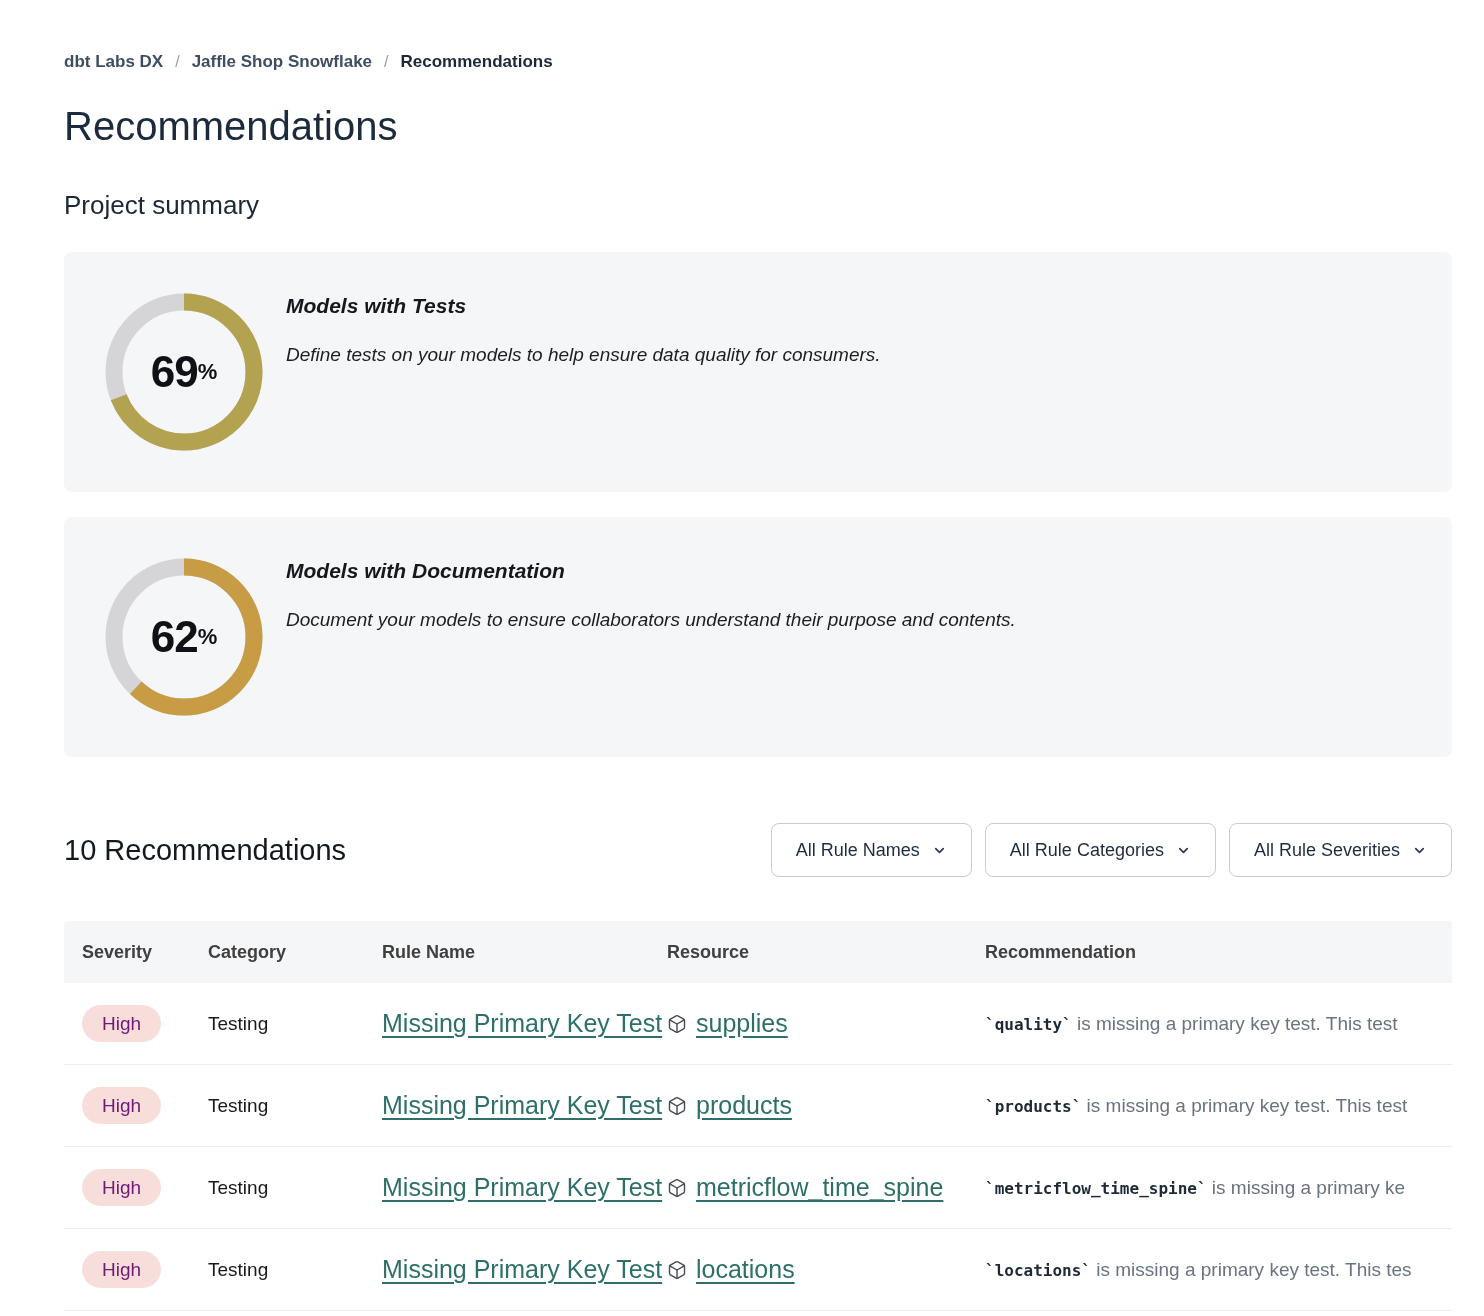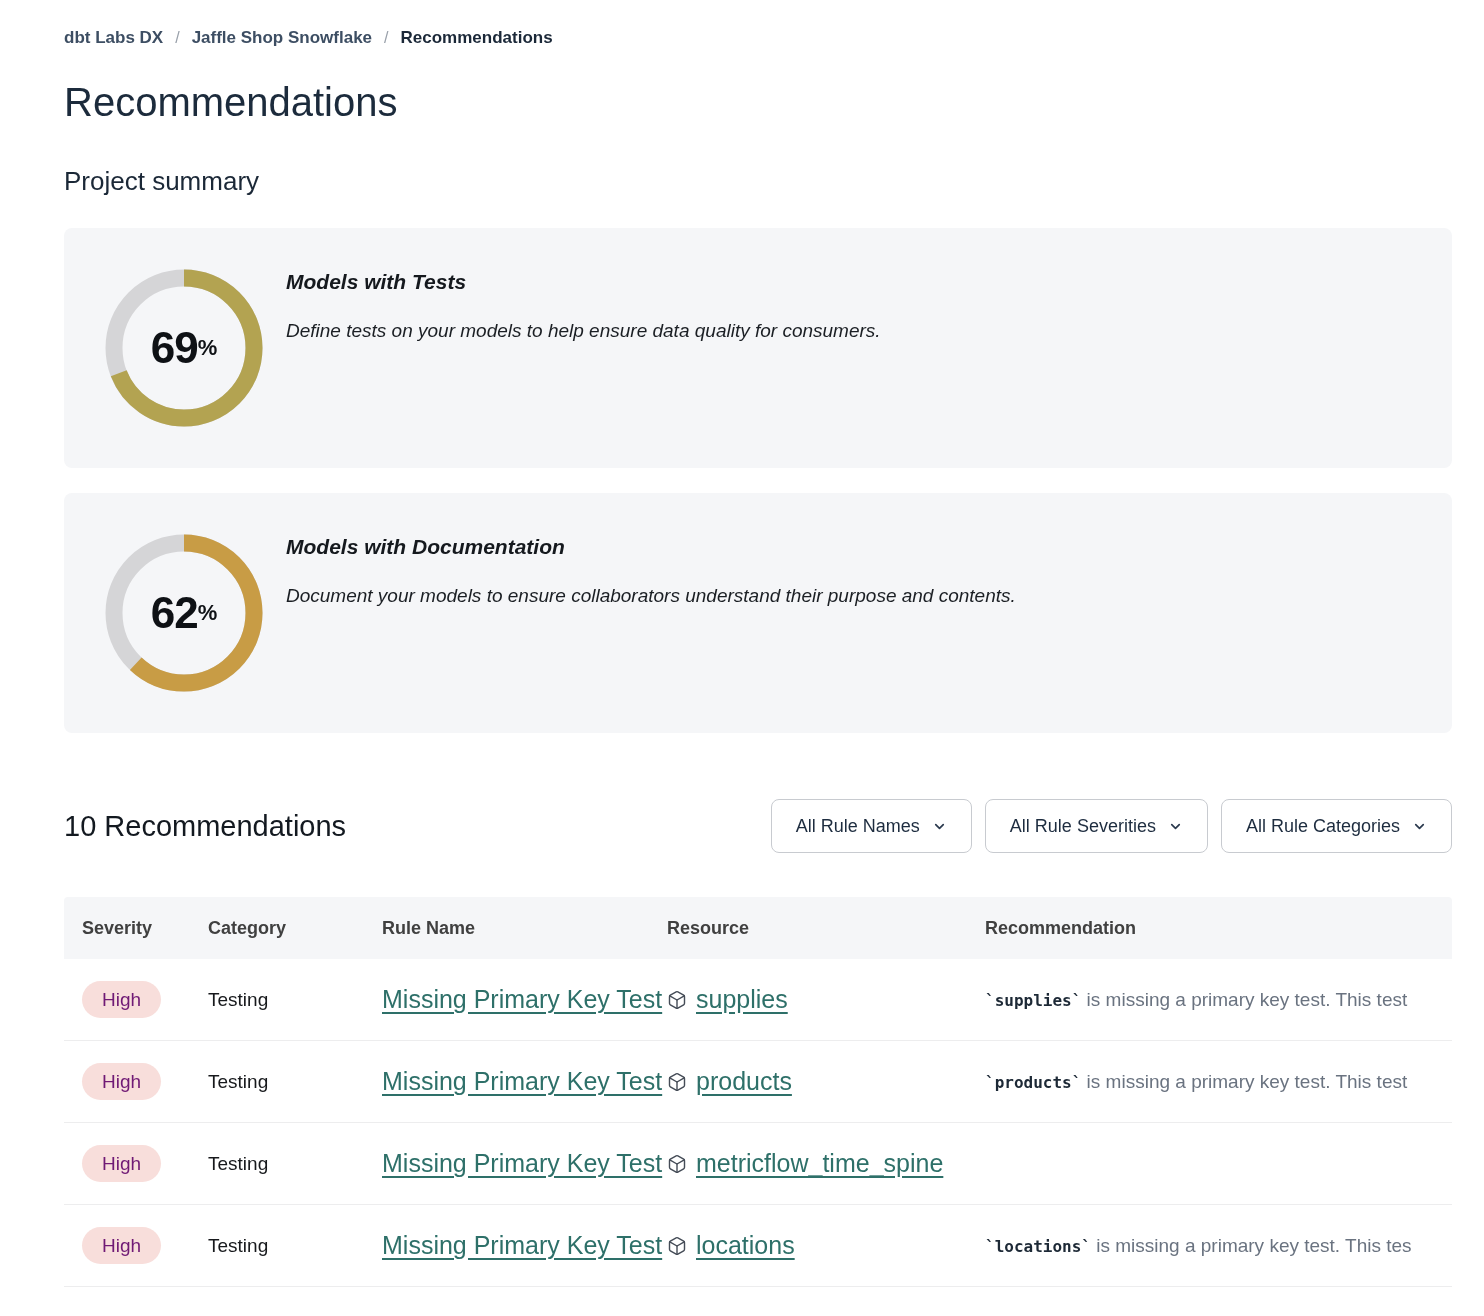--- a/index.html
+++ b/index.html
@@ -9,7 +9,7 @@
   .content { width:1388px; }
 
   
-  .breadcrumb { display:flex; align-items:center; gap:12px; font-size:17px; font-weight:700; }
+  .breadcrumb { display:flex; align-items:center; gap:12px; font-size:17px; font-weight:700;margin-top:24px; }
   .crumb { color:#3d4e63; text-decoration:none; cursor:pointer; }
   .crumb.current { color:#1b2838; cursor:default; }
   .crumb-sep { color:#9aa1ab; font-weight:400; font-size:16px; }

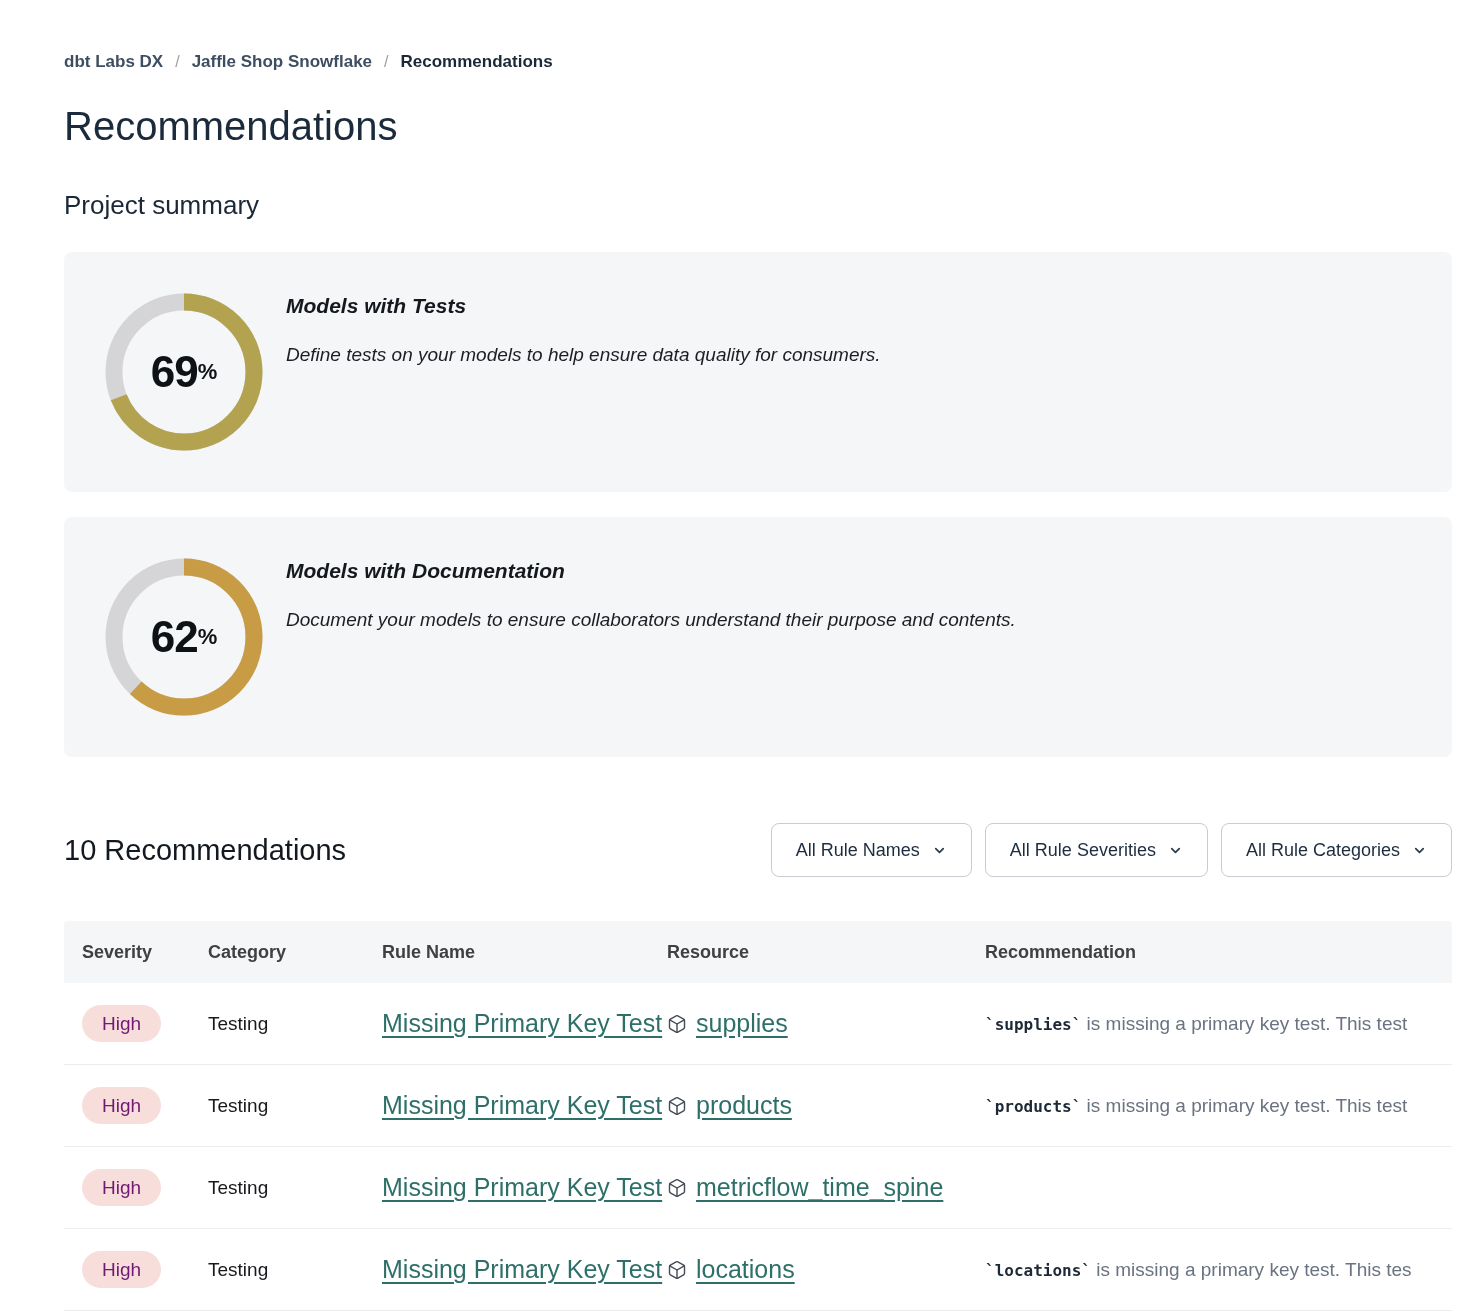--- a/index.html
+++ b/index.html
@@ -127,13 +127,13 @@
             </svg>
         </button>
         <button class="filter-btn">
-          <span>All Rule Severities</span>
+          <span>All Rule Categories</span>
           <svg width="15" height="15" viewBox="0 0 16 16" fill="none" stroke="#2b3a4e" stroke-width="1.8" stroke-linecap="round" stroke-linejoin="round">
               <polyline points="4,6 8,10 12,6"></polyline>
             </svg>
         </button>
         <button class="filter-btn">
-          <span>All Rule Categories</span>
+          <span>All Rule Severities</span>
           <svg width="15" height="15" viewBox="0 0 16 16" fill="none" stroke="#2b3a4e" stroke-width="1.8" stroke-linecap="round" stroke-linejoin="round">
               <polyline points="4,6 8,10 12,6"></polyline>
             </svg>

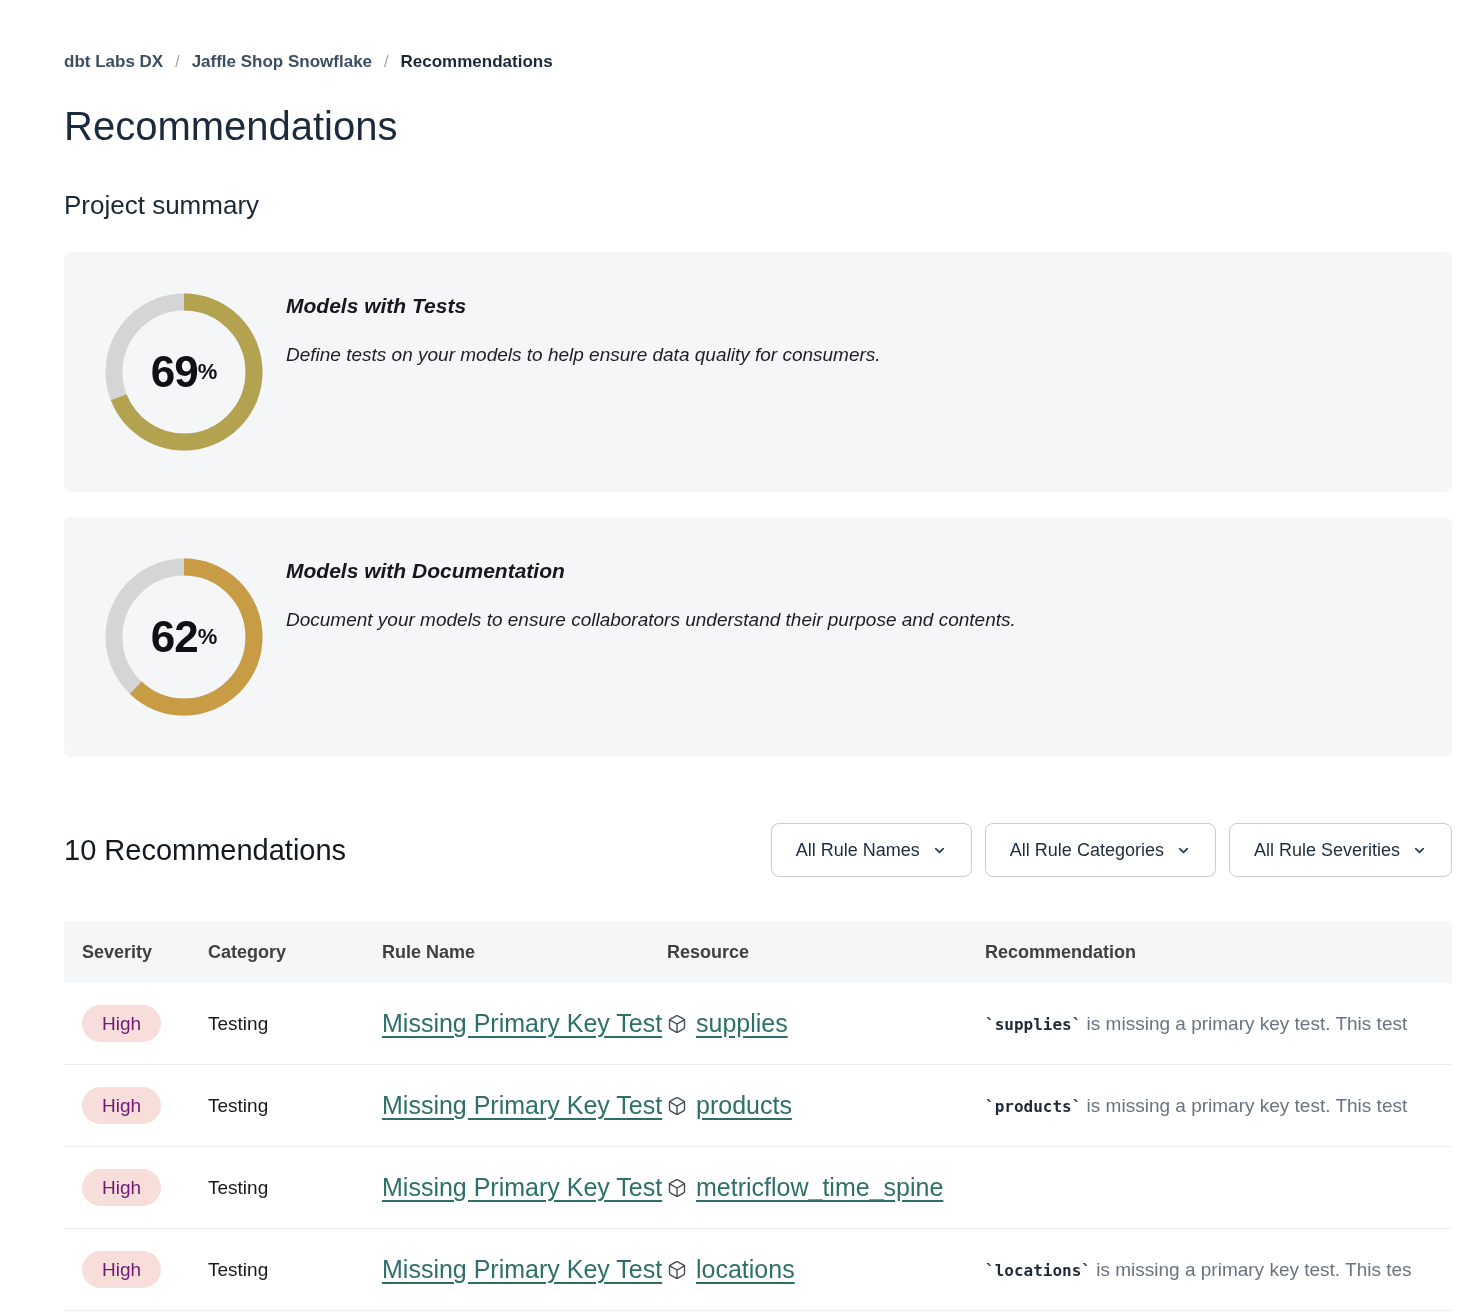--- a/index.html
+++ b/index.html
@@ -162,7 +162,7 @@
             </svg>
           <a class="tlink">supplies</a>
         </div>
-        <div class="col-rec"><span class="rec-code">`supplies`</span><span class="rec-text"> is missing a primary key test. This test</span></div>
+        <div class="col-rec"><span class="rec-code">`quality`</span><span class="rec-text"> is missing a primary key test. This test</span></div>
       </div>
 
       <div class="row">

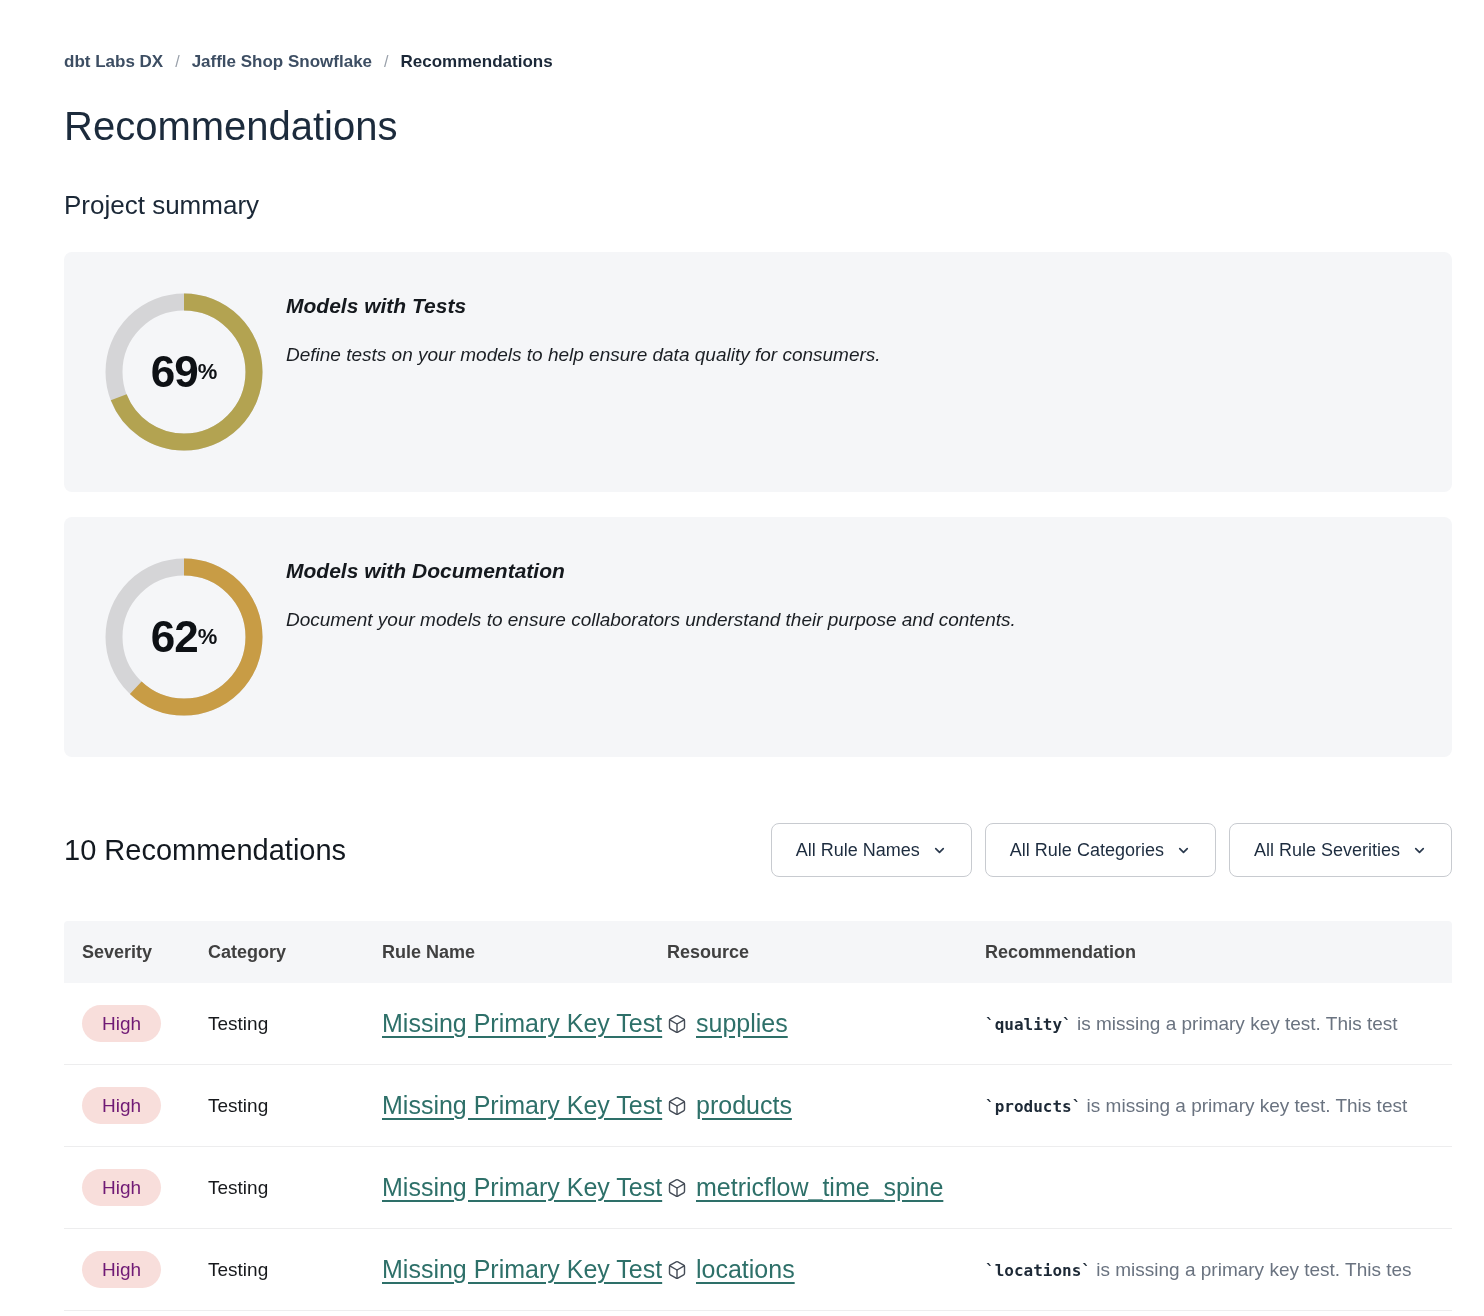--- a/index.html
+++ b/index.html
@@ -192,6 +192,7 @@
             </svg>
           <a class="tlink">metricflow_time_spine</a>
         </div>
+        <div class="col-rec"><span class="rec-code">`metricflow_time_spine`</span><span class="rec-text"> is missing a primary ke</span></div>
       </div>
 
       <div class="row">

